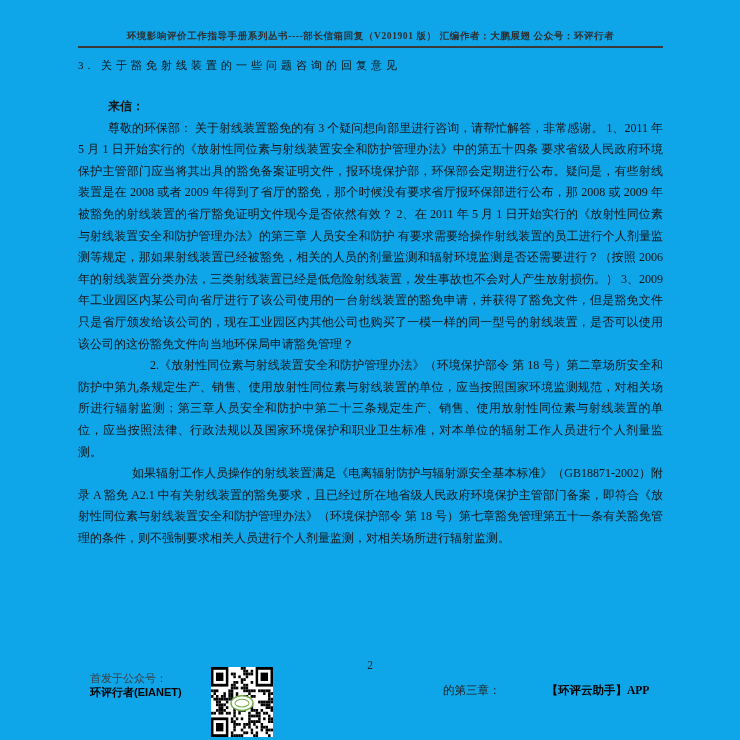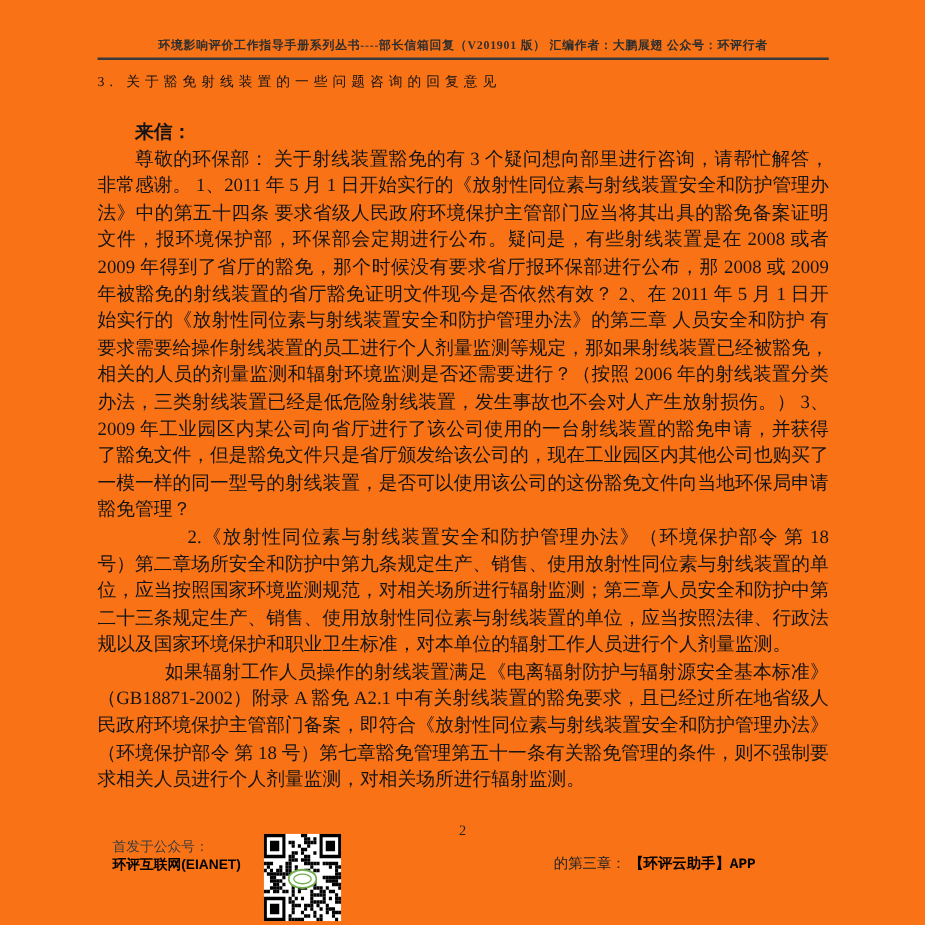--- a/index.html
+++ b/index.html
@@ -7,7 +7,7 @@
   .page {
     position: relative;
     width: 740px; height: 740px;
-    background: #f97316;
+    background: #0ea5e9;
     color: #161616;
     font-family: "Liberation Serif", "DejaVu Serif", serif;
   }

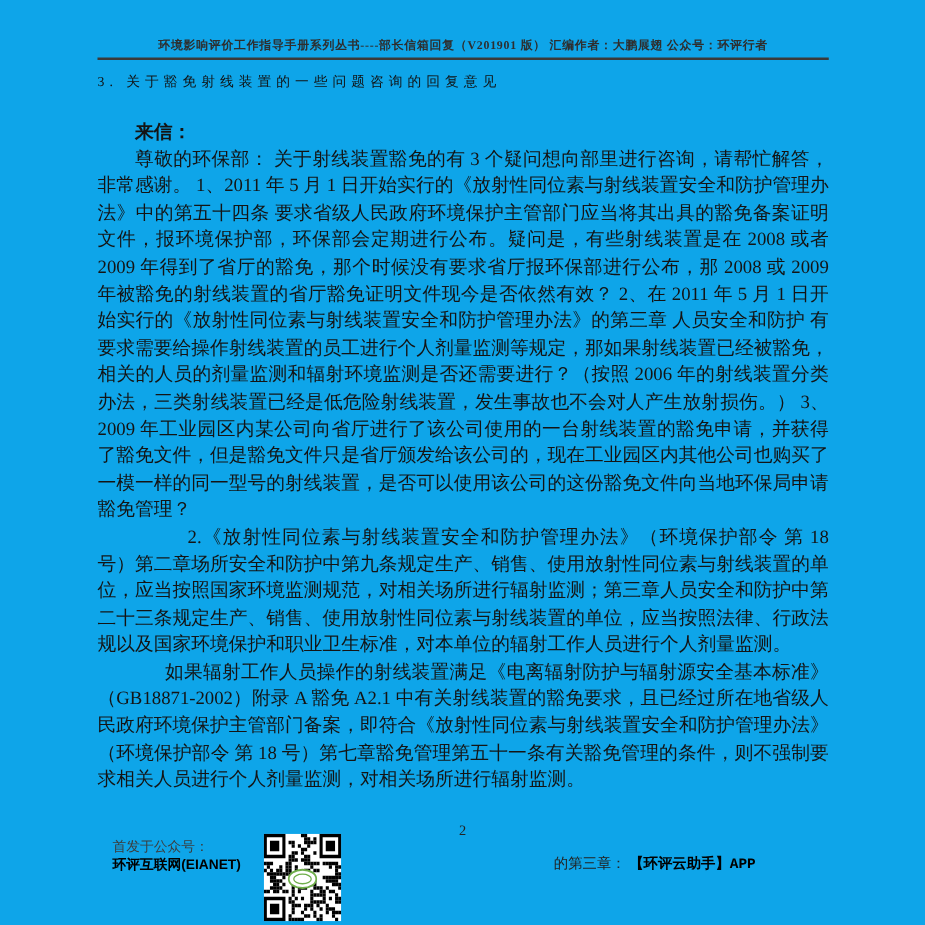--- a/index.html
+++ b/index.html
@@ -36,7 +36,7 @@
   
   .body {
     position: absolute; top: 96px; left: 78px; width: 585px;
-    font-size: 15px; line-height: 21.6px;
+    font-size: 12px; line-height: 21.6px;
     text-align: justify; text-justify: inter-ideograph;
     color: #141414;
     font-family: Liberation Serif, serif;

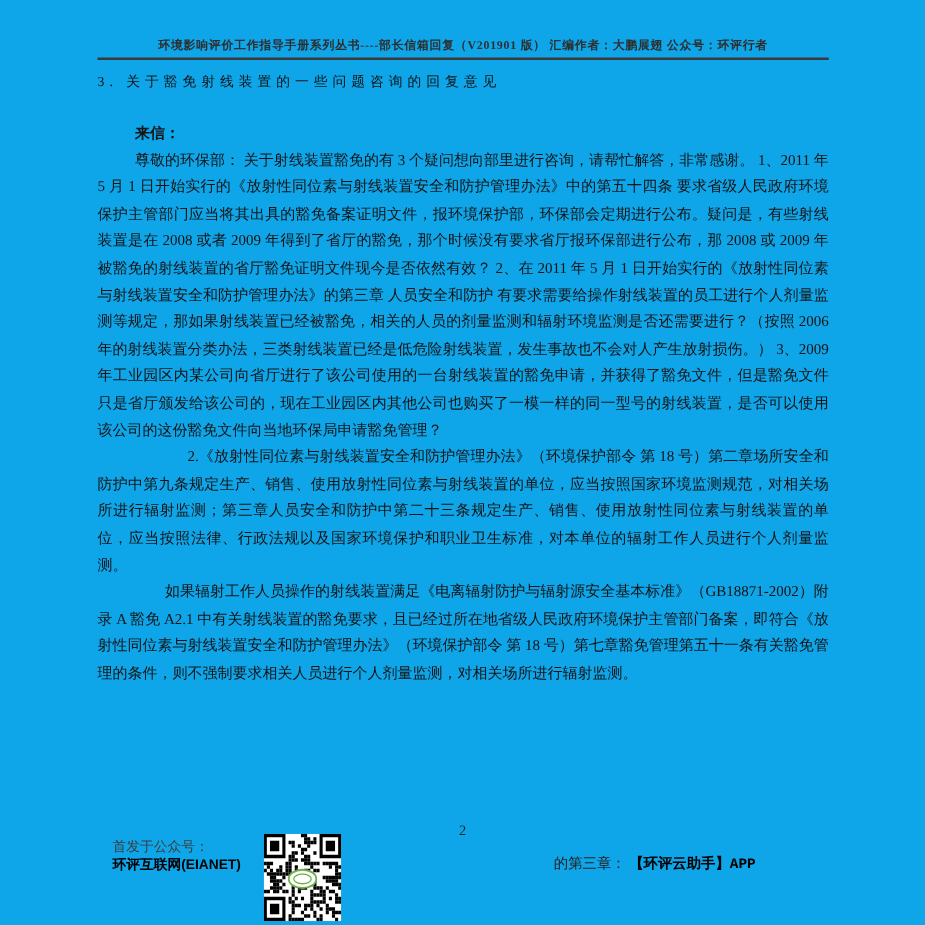--- a/index.html
+++ b/index.html
@@ -96,7 +96,7 @@
 
   <div class="source">
     <div class="l1">首发于公众号：</div>
-    <div class="l2">环评互联网(EIANET)</div>
+    <div class="l2">环评行者(EIANET)</div>
   </div>
 
   <div class="qr">

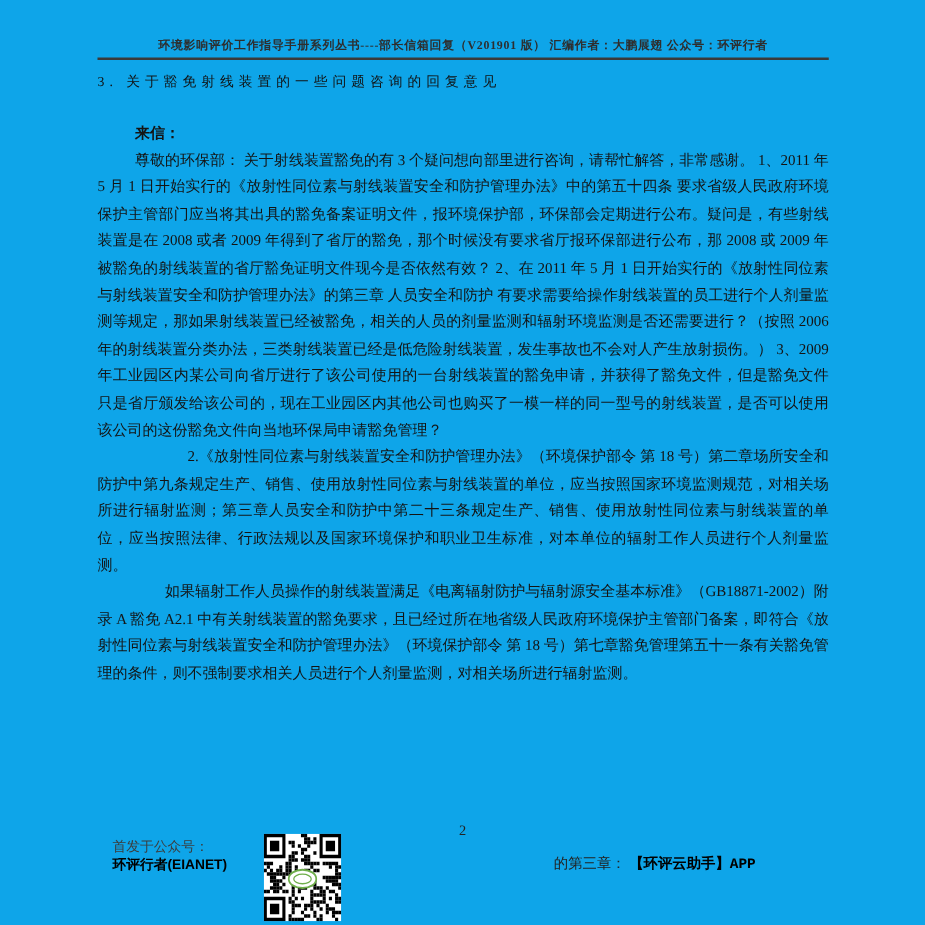--- a/index.html
+++ b/index.html
@@ -69,8 +69,8 @@
     font-size: 11.5px; color: #222; white-space: nowrap;
   }
   .collect .app {
-    font-family: Liberation Mono, monospace;
-    font-weight: bold; color: #000;
+    font-family: Liberation Serif, serif;
+    font-weight: bold; color: #000; margin-left: 43px;
   }
 </style>
 </head>

